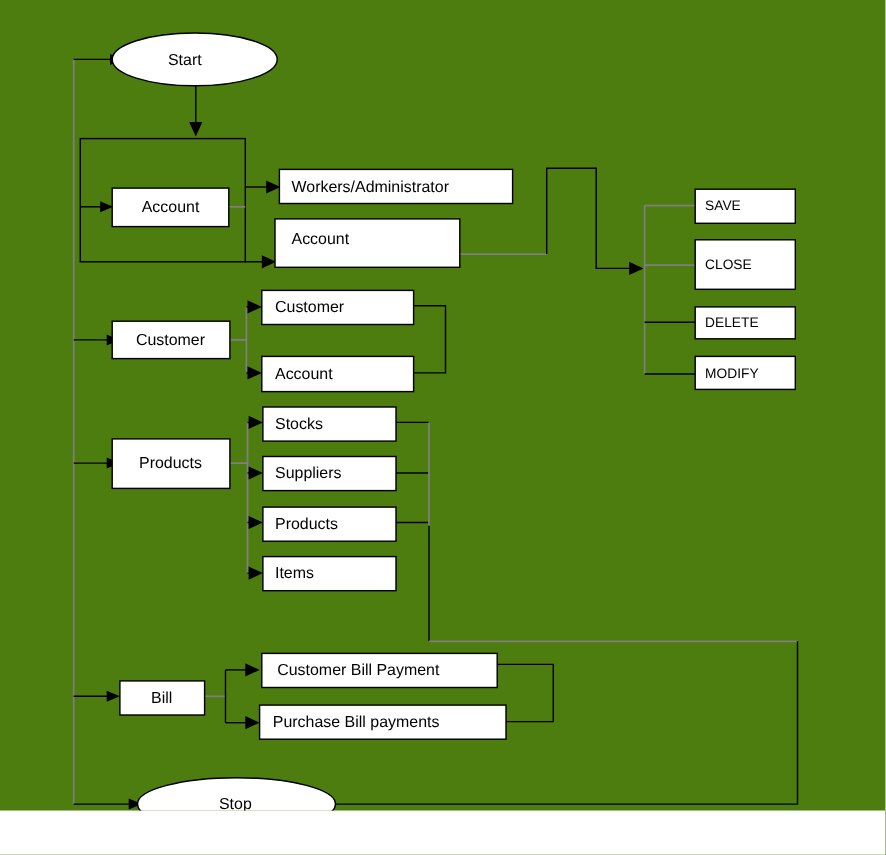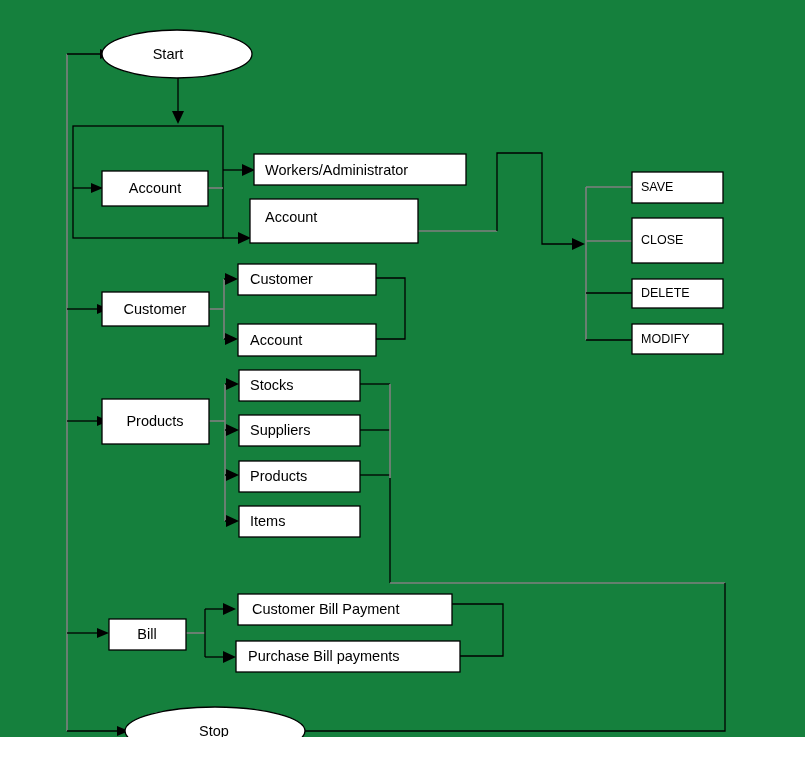--- a/index.html
+++ b/index.html
@@ -14,7 +14,7 @@
     position: relative;
     width: 805px;
     height: 737px;
-    background: #15803d;
+    background: #4d7c0f;
     overflow: hidden;
   }
   #flow-svg {

